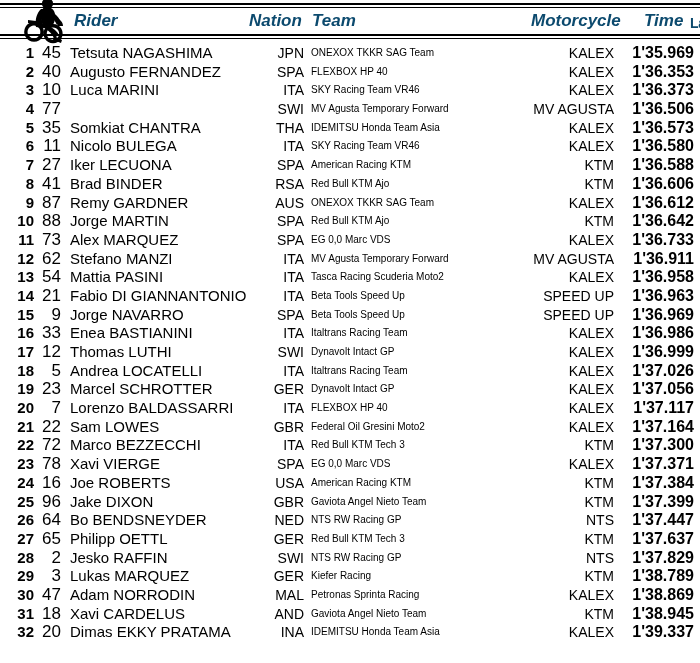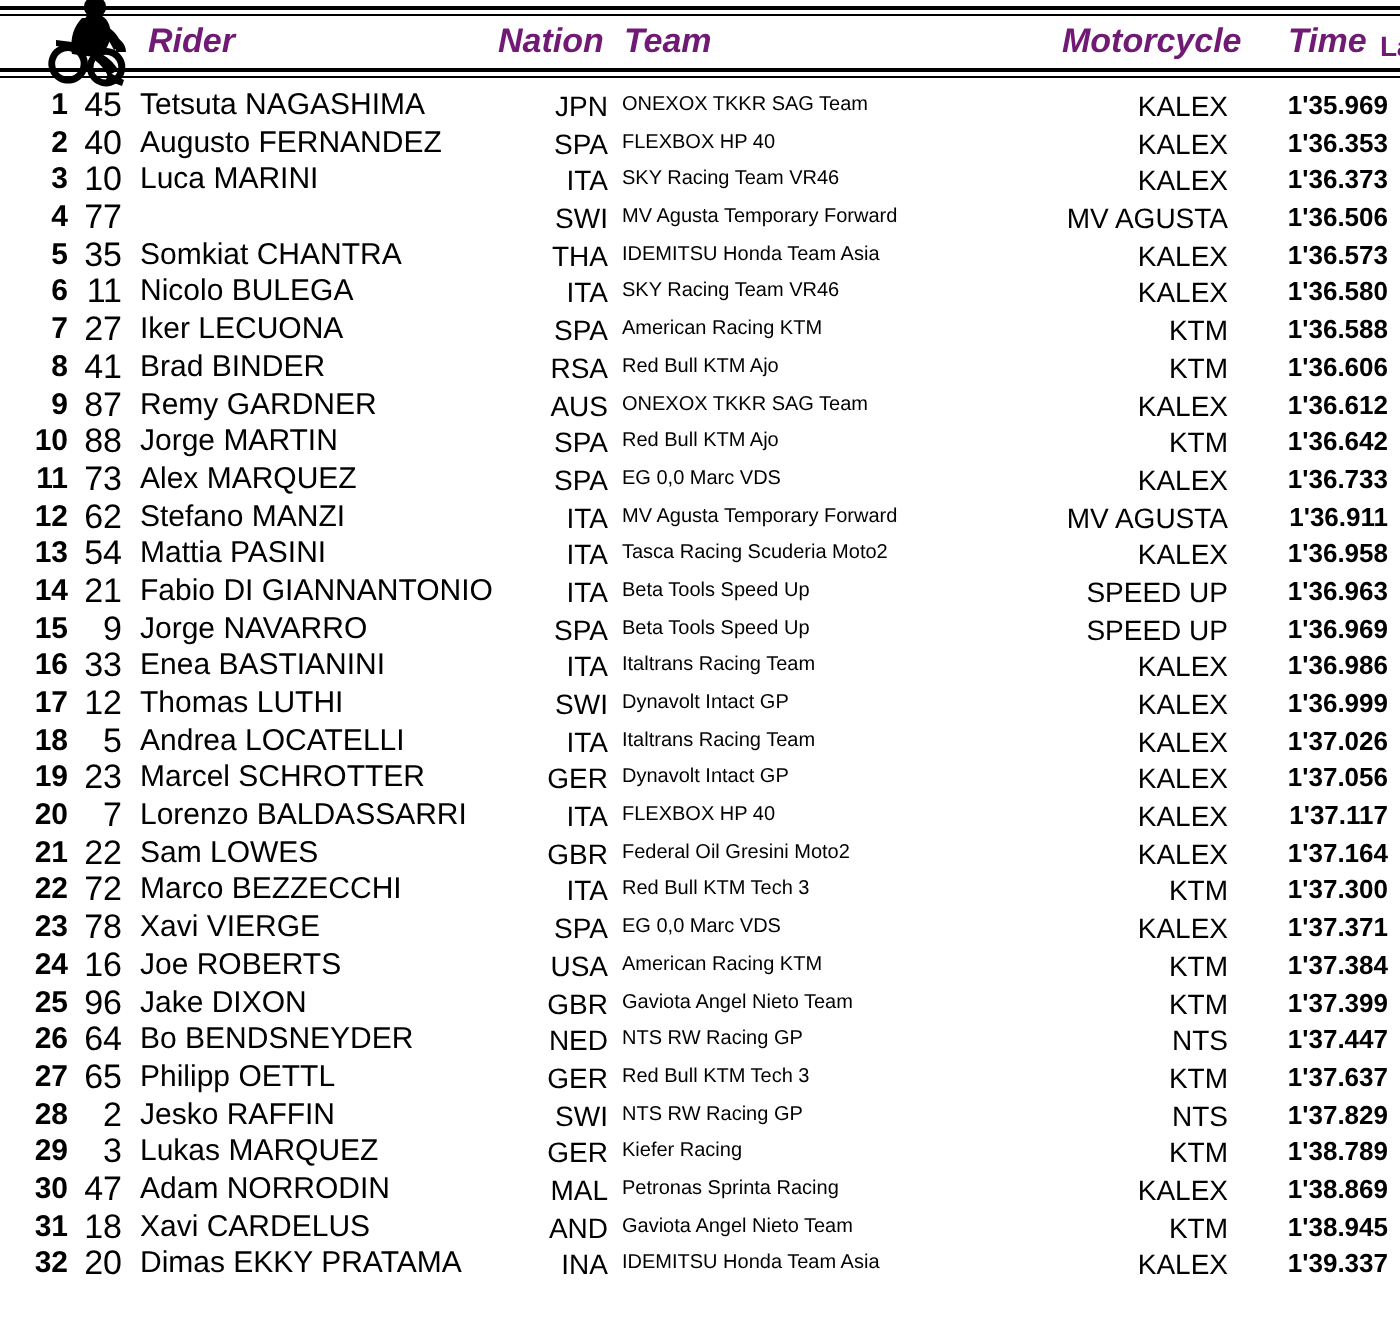--- a/index.html
+++ b/index.html
@@ -61,7 +61,7 @@
     font-size: 17px;
     line-height: 20px;
     white-space: nowrap;
-    color: #701a75;
+    color: #0c4a6e;
   }
   .h-rider      { left: 74px; }
   .h-nation     { left: 249px; }

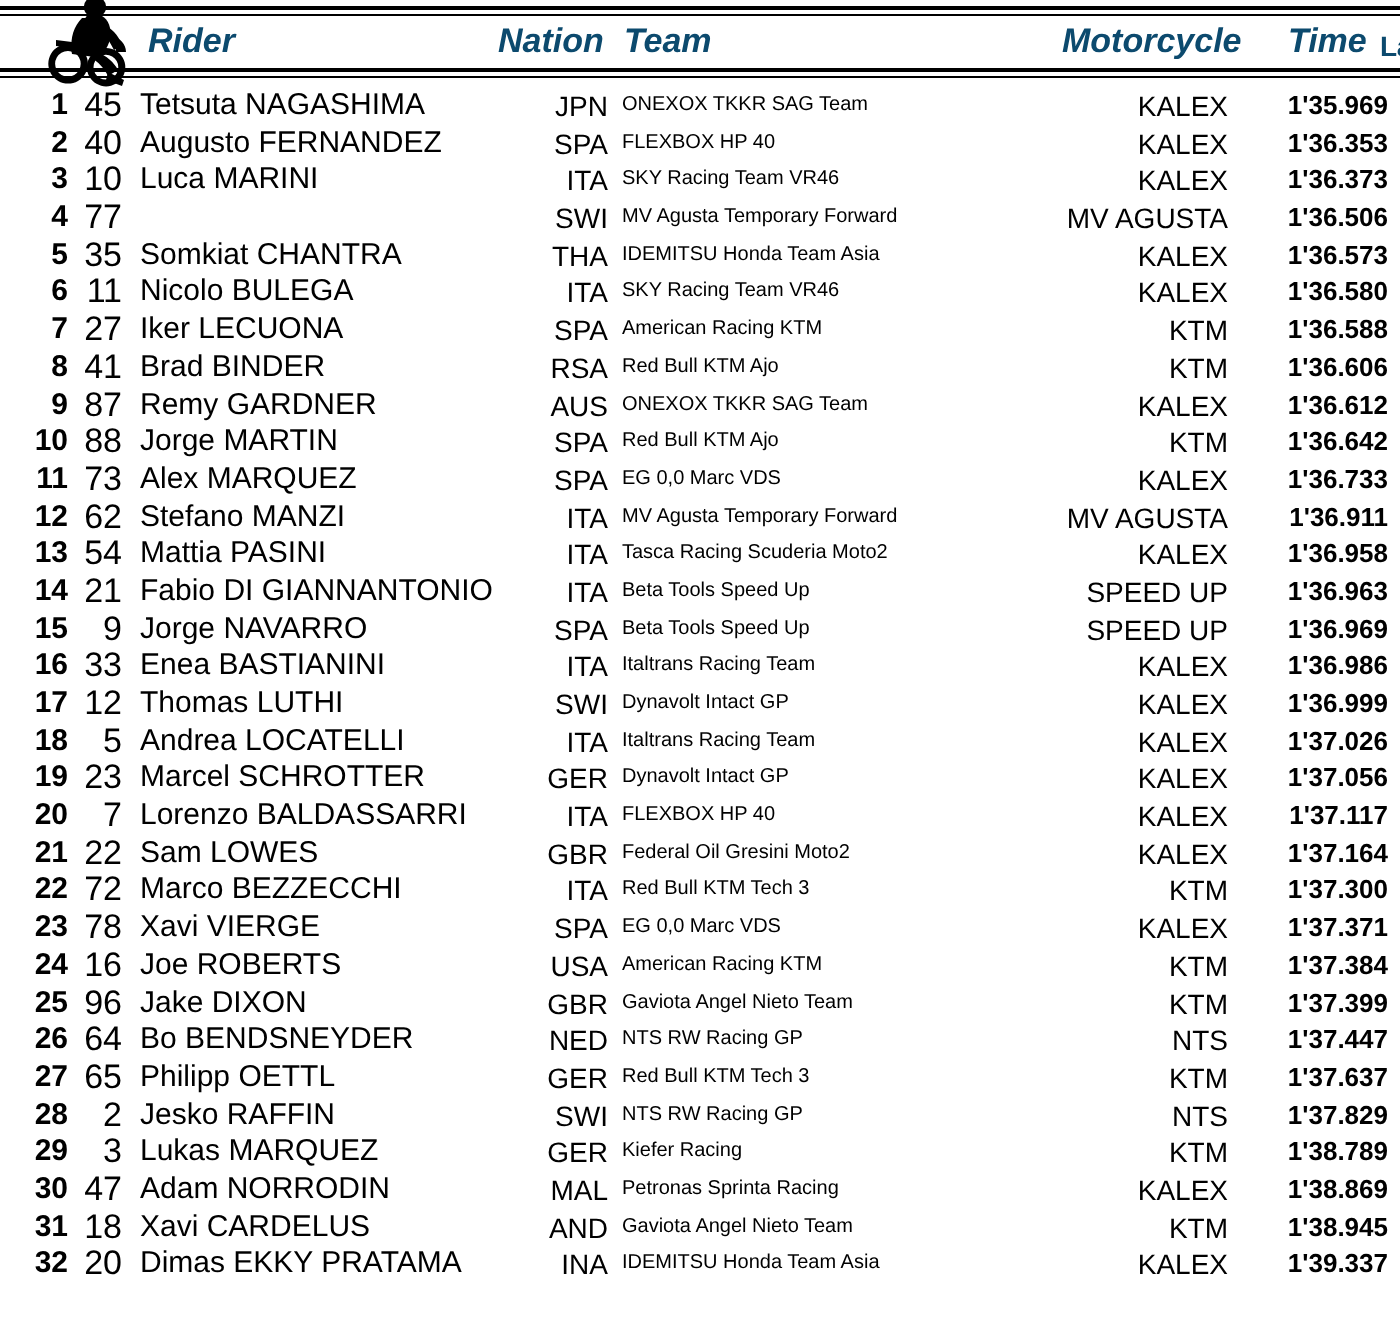--- a/index.html
+++ b/index.html
@@ -139,7 +139,7 @@
     width: 82px;
     text-align: right;
     font-weight: bold;
-    font-size: 13px;
+    font-size: 16px;
   }
 </style>
 </head>

